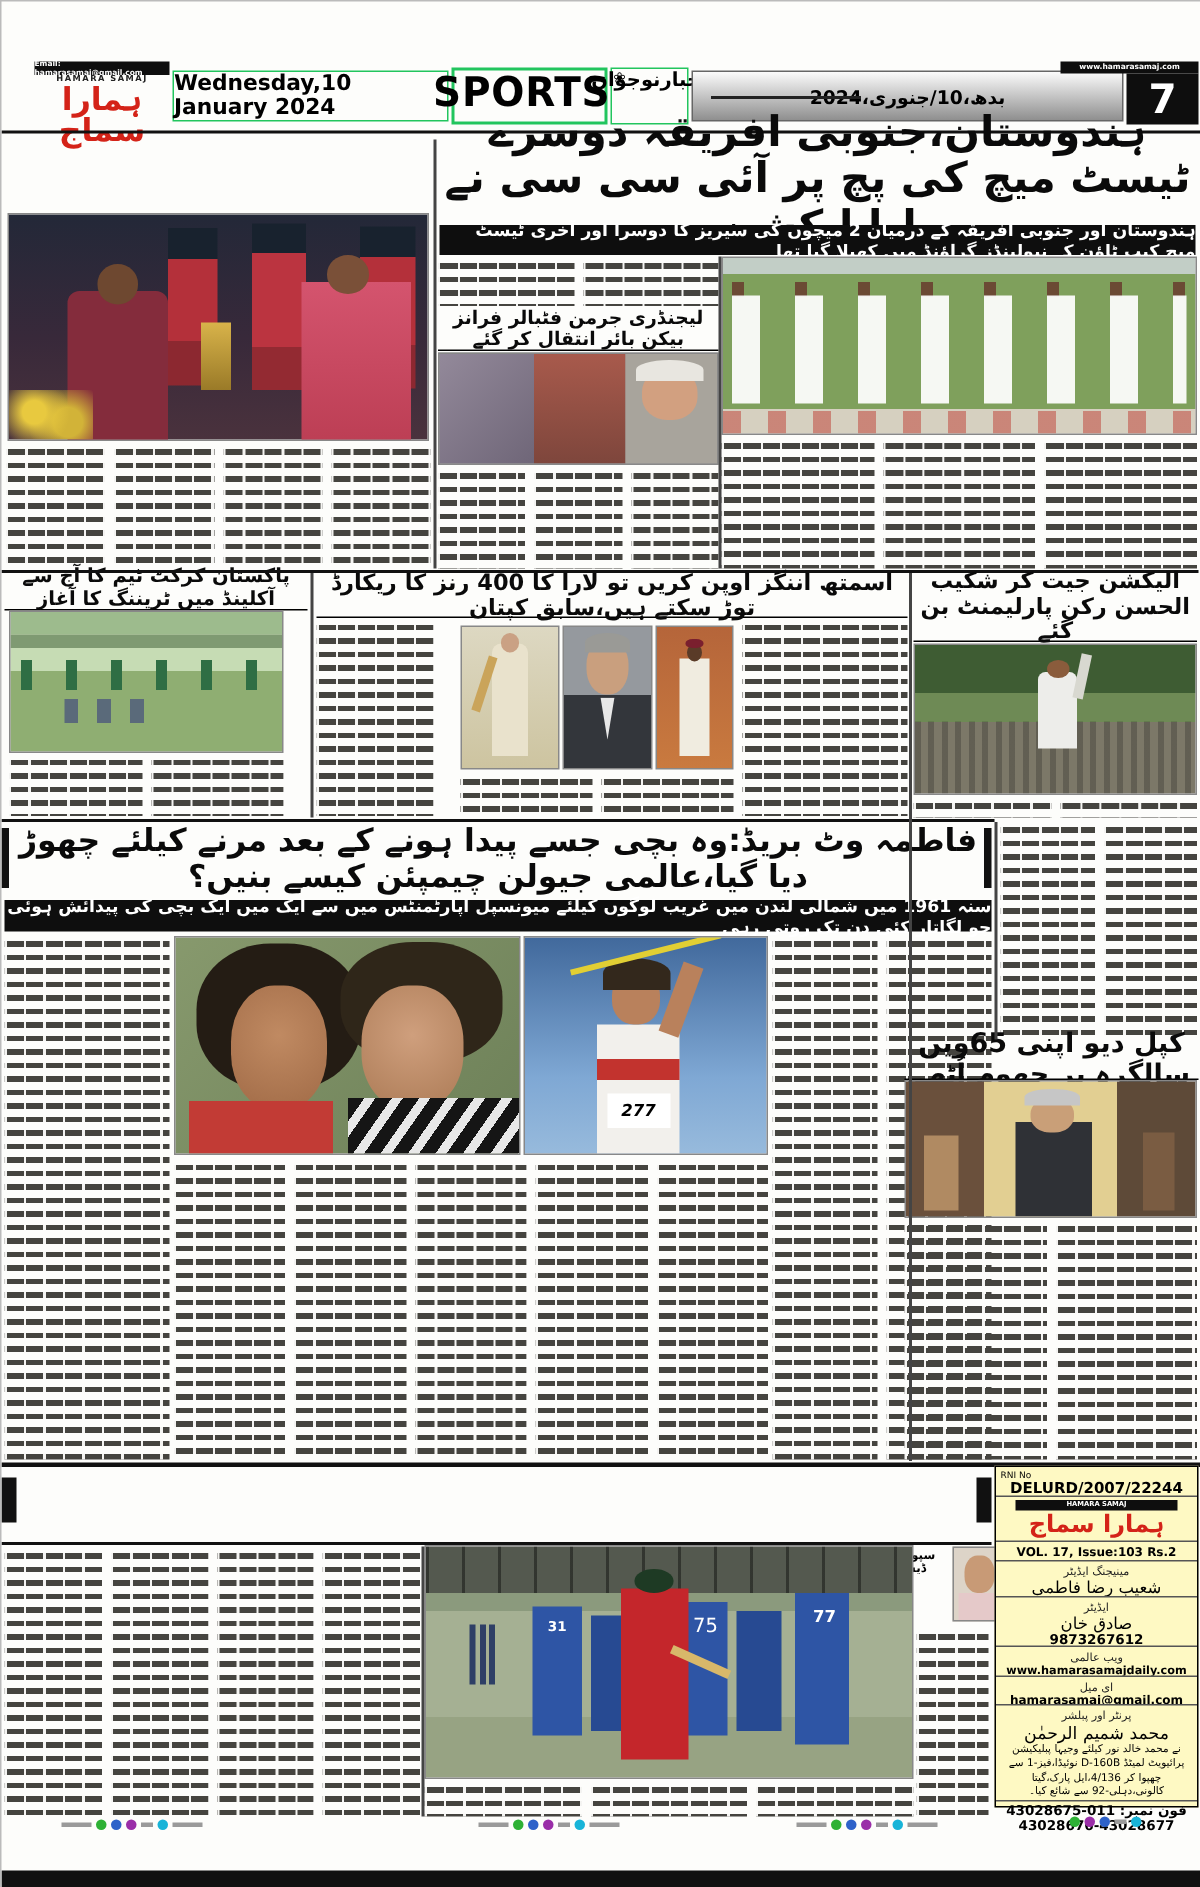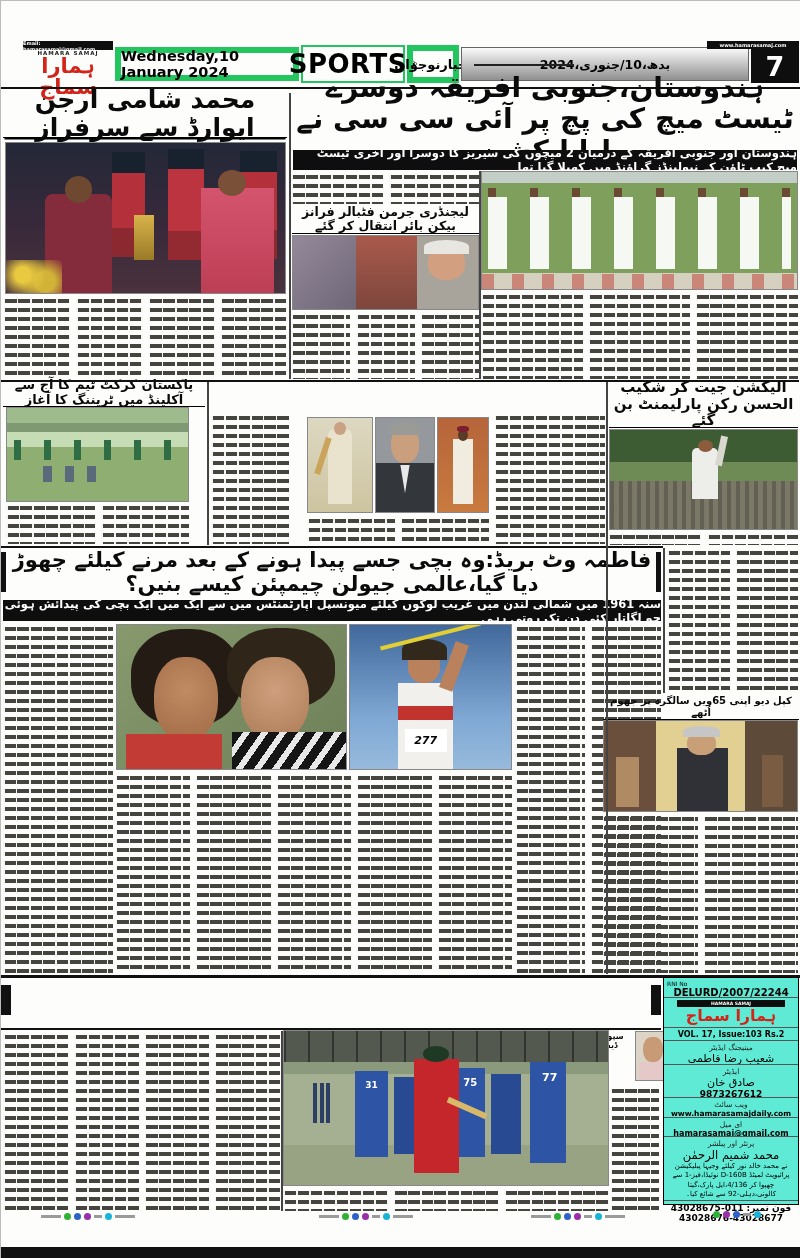--- a/index.html
+++ b/index.html
@@ -22,7 +22,7 @@
   .ph{position:absolute;overflow:hidden;border:1px solid #888;box-sizing:border-box}
   .ph *{position:absolute}
   
-  .hdrbox{box-sizing:border-box;border:6px solid #22c55e;display:flex;align-items:center;justify-content:center}
+  .hdrbox{box-sizing:border-box;border:1px solid #22c55e;display:flex;align-items:flex-start;justify-content:center}
   .gradbox{background:linear-gradient(#fbfbfb,#8f8f8f)}
   
   .dots{display:flex;align-items:center;gap:3px}

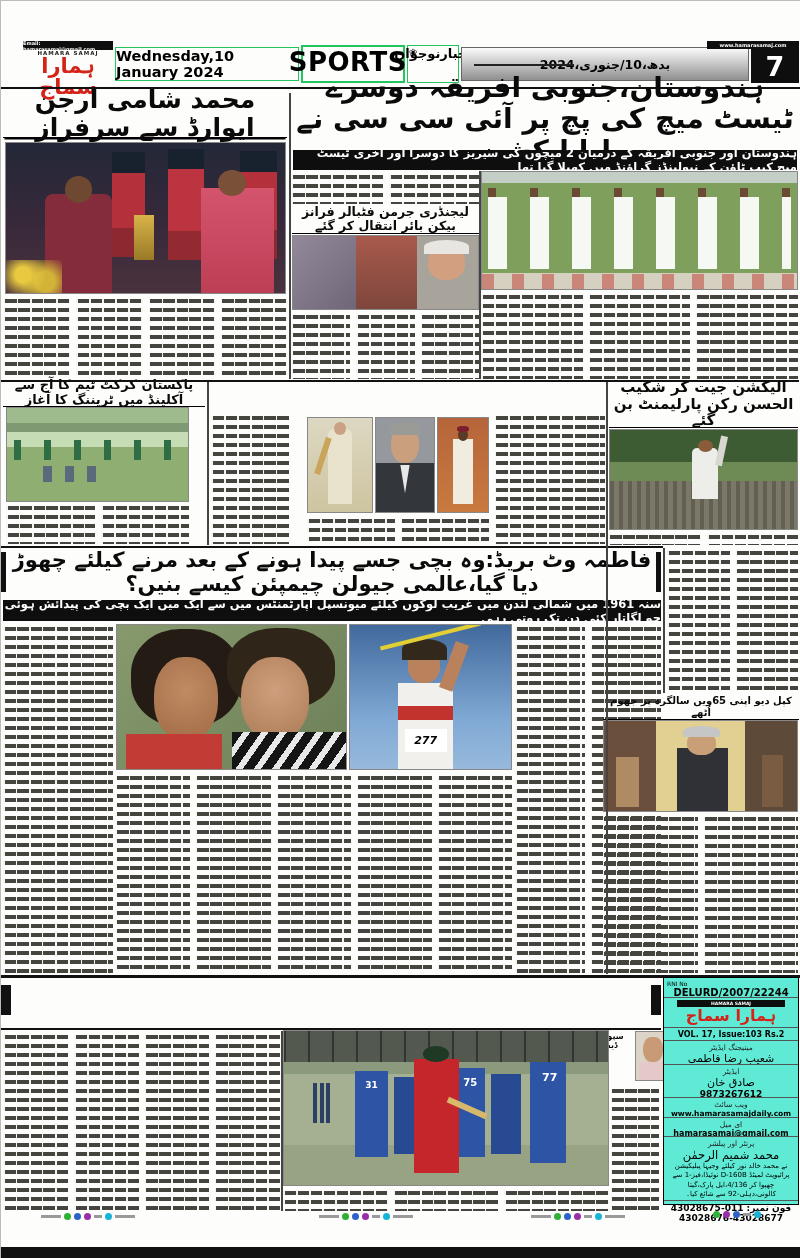--- a/index.html
+++ b/index.html
@@ -67,7 +67,6 @@
   <div class="abs bar-inv" style="left:750px;top:48px;width:48px;height:34px;font-size:27px">7</div>
   <div class="abs rule" style="left:0;top:86px;width:800px;height:2px"></div>
 
-  <div class="abs hl urdu u2" style="left:2px;top:92px;width:284px;height:42px;font-size:25px">محمد شامی ارجن ایوارڈ سے سرفراز</div>
 
   <div class="ph" style="left:4px;top:141px;width:281px;height:152px;
        background:linear-gradient(180deg,#232838,#38293a 55%,#4a323d)">

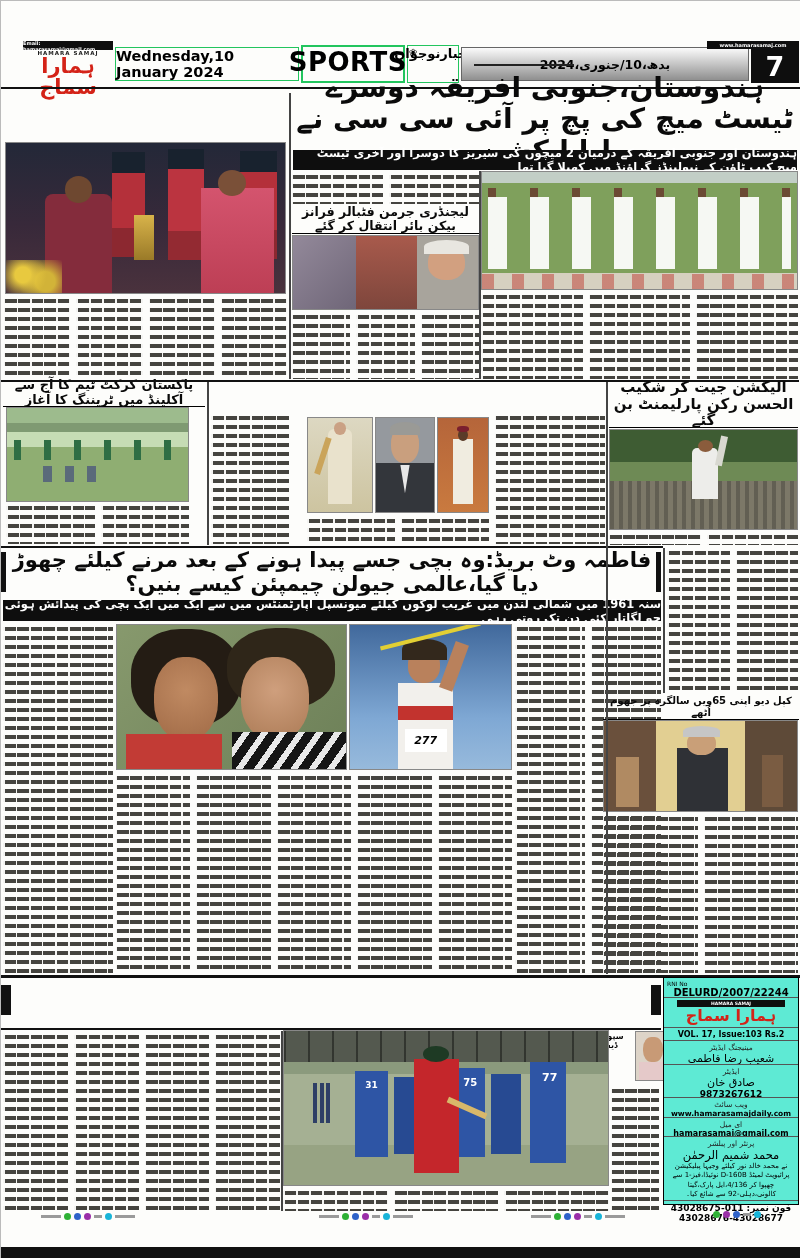--- a/index.html
+++ b/index.html
@@ -137,6 +137,7 @@
 
   <div class="abs rule" style="left:0;top:379px;width:798px;height:2px"></div>
 
+  <div class="abs hl urdu u" style="left:210px;top:383px;width:394px;height:25px;font-size:15px">اسمتھ اننگز اوپن کریں تو لارا کا 400 رنز کا ریکارڈ توڑ سکتے ہیں،سابق کپتان</div>
   <div class="abs cols" style="left:210px;top:413px;width:78px;height:130px">
     <div class="c"></div>
   </div>

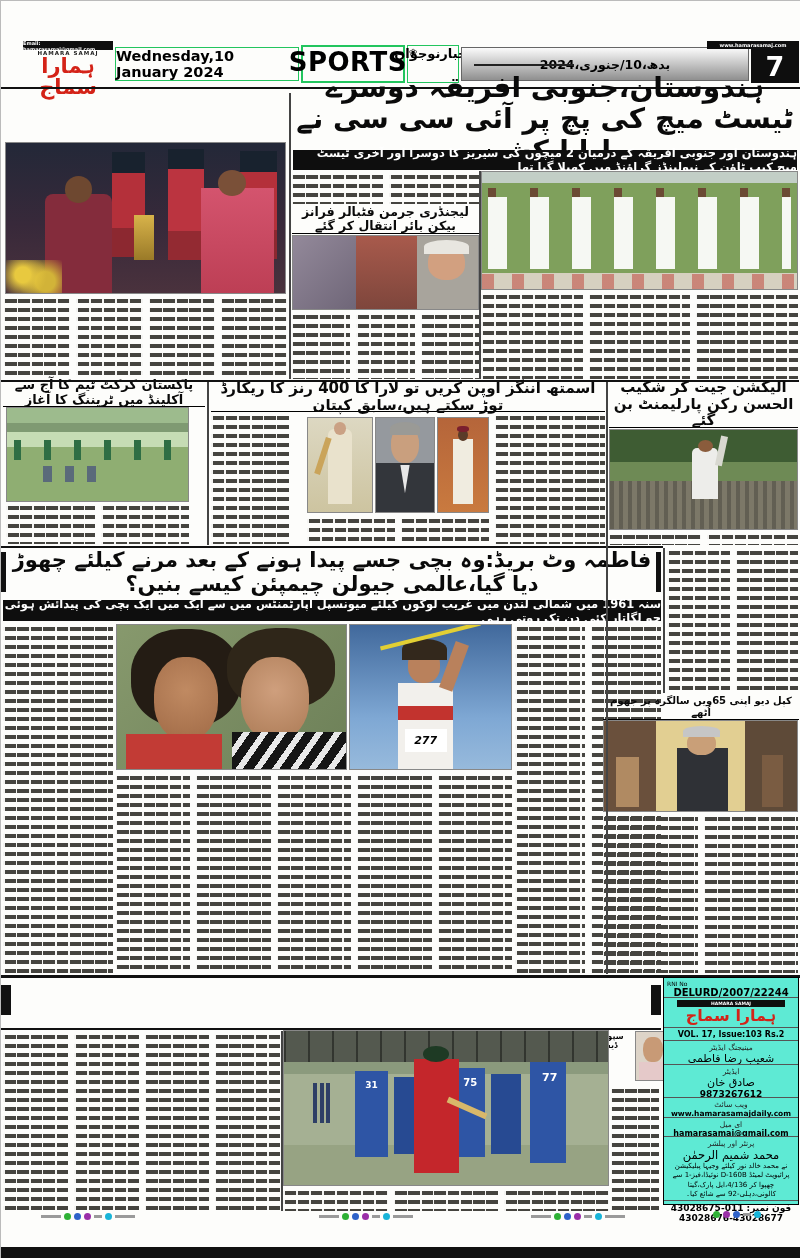--- a/index.html
+++ b/index.html
@@ -228,7 +228,7 @@
     <div class="c"></div>
   </div>
 
-  <div class="abs hl urdu u" style="left:602px;top:695px;width:196px;height:21px;font-size:10px">کپل دیو اپنی 65ویں سالگرہ پر جھوم اُٹھے</div>
+  <div class="abs hl urdu u" style="left:602px;top:695px;width:196px;height:21px;font-size:18px">کپل دیو اپنی 65ویں سالگرہ پر جھوم اُٹھے</div>
   <div class="ph" style="left:602px;top:719px;width:195px;height:92px;
        background:linear-gradient(90deg,#6a503c 0 27%,#e2cf92 27% 73%,#5e4a38 73%)">
     <i style="left:38%;top:30%;width:26%;height:70%;background:#2f3136"></i>

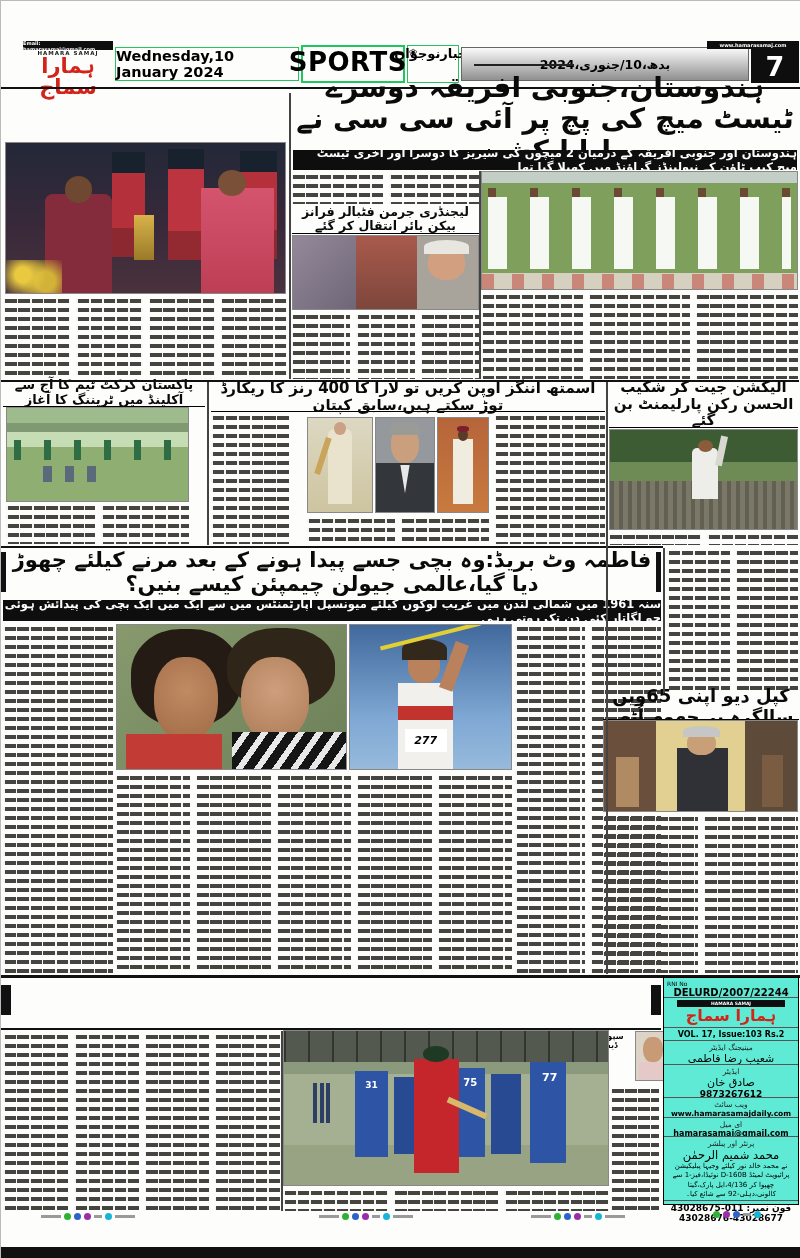--- a/index.html
+++ b/index.html
@@ -32,7 +32,7 @@
   .dots .d{width:7px;height:7px;border-radius:50%}
   .dg{background:#2eb135}.db{background:#2e62c9}.dp{background:#9a2ea8}.dc{background:#18b4d8}
   
-  .infobox{box-sizing:border-box;border:1.5px solid #000;background:#5eead4}
+  .infobox{box-sizing:border-box;border:1.5px solid #000;background:#fef9c3}
   .irow{box-sizing:border-box;border-bottom:1px solid #555;text-align:center;padding:2px 3px;overflow:hidden}
   .ilabel{font-size:7.5px;color:#222}
   .iname{font-size:11px;font-weight:normal;color:#000}

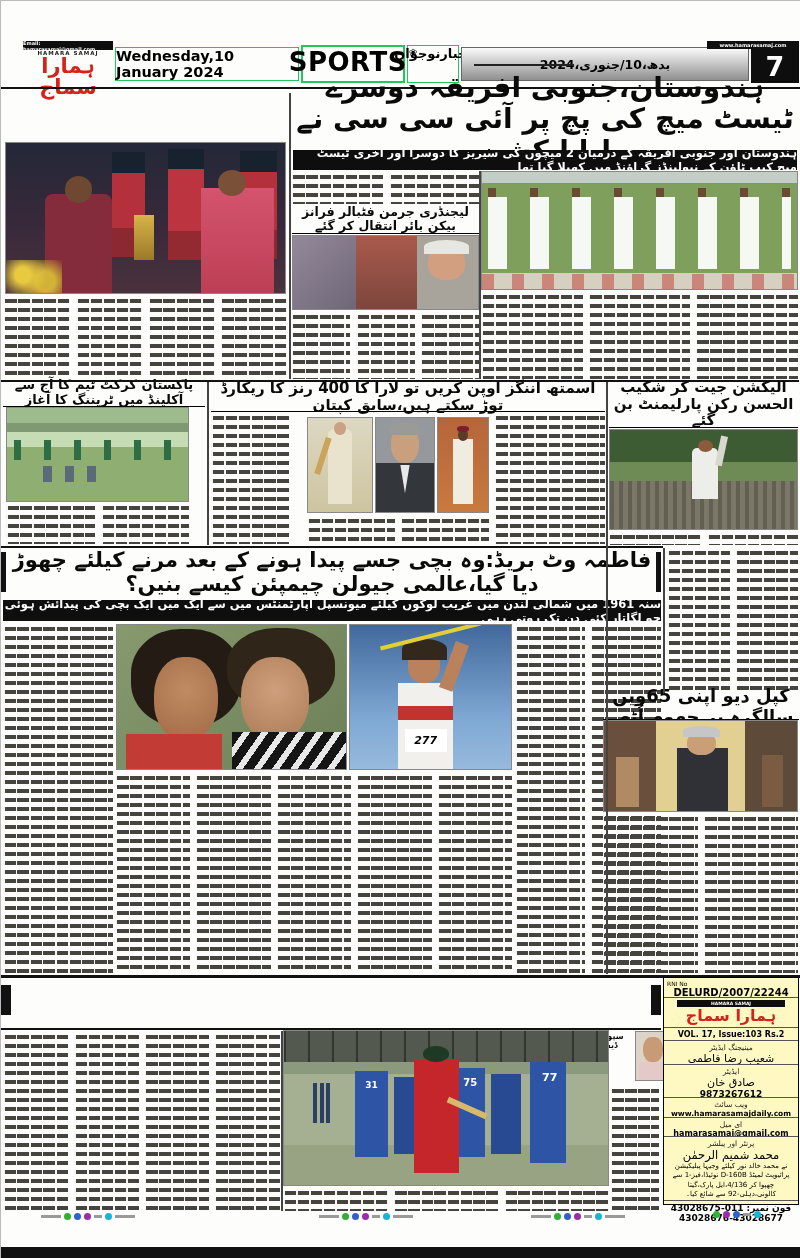--- a/index.html
+++ b/index.html
@@ -275,7 +275,7 @@
     <i style="left:43%;top:10%;width:8%;height:10%;background:#1e3a24;border-radius:50%"></i>
     <i style="left:50%;top:48%;width:13%;height:4%;background:#d8b86a;transform:rotate(24deg)"></i>
     <i style="left:77.5%;top:26%;width:9%;height:12%;color:#fff;font-style:normal;font-size:11px;font-weight:bold;text-align:center">77</i>
-    <i style="left:53%;top:30%;width:9%;height:12%;color:#fff;font-style:normal;font-size:10px;font-weight:bold;text-align:center">75</i>
+    <i style="left:53%;top:30%;width:9%;height:12%;color:#fff;font-style:normal;font-size:13px;font-weight:normal;text-align:center">75</i>
     <i style="left:22.5%;top:32%;width:9%;height:12%;color:#fff;font-style:normal;font-size:9px;font-weight:bold;text-align:center">31</i>
   </div>
   <div class="abs cols" style="left:282px;top:1188px;width:326px;height:22px">

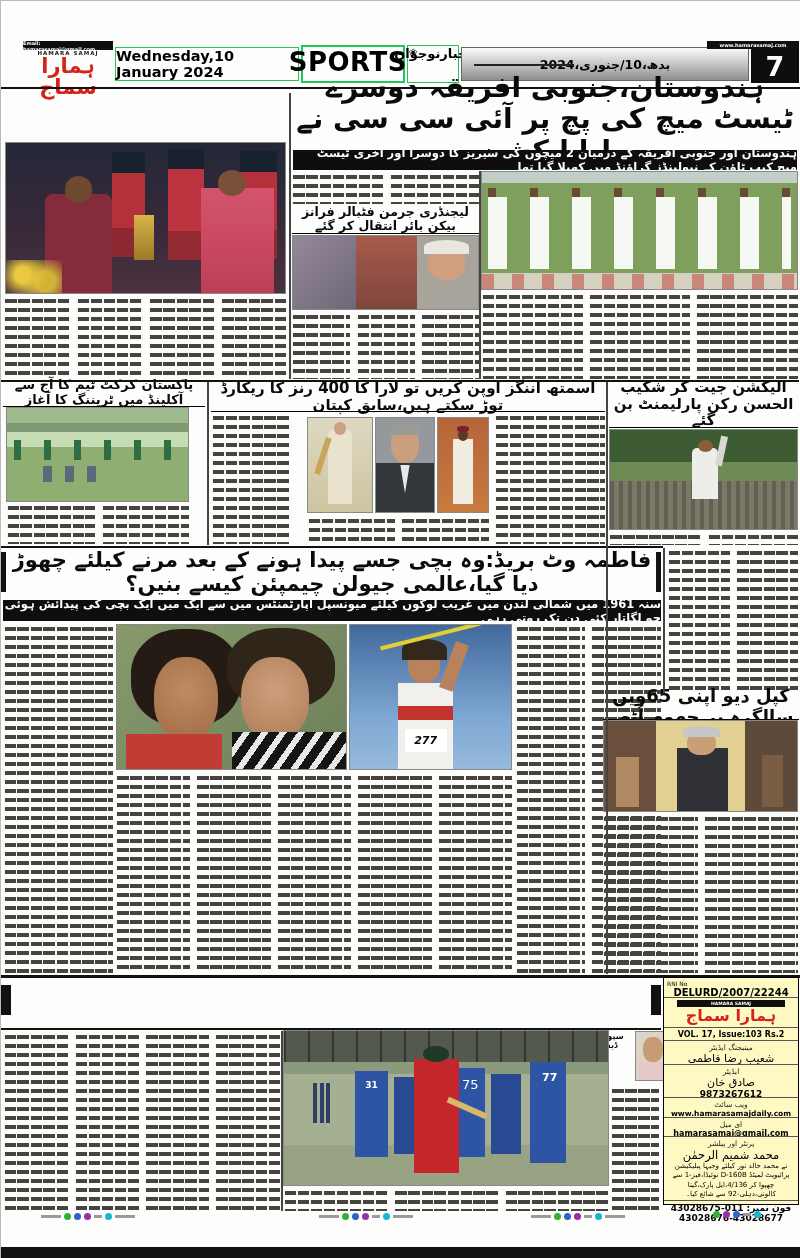--- a/index.html
+++ b/index.html
@@ -307,7 +307,7 @@
       <div style="font-size:9px;font-weight:bold">9873267612</div>
     </div>
     <div class="irow" style="height:20px">
-      <div class="urdu ilabel">ویب سائٹ</div>
+      <div class="urdu ilabel">ویب عالمی</div>
       <div style="font-size:7.5px;font-weight:bold">www.hamarasamajdaily.com</div>
     </div>
     <div class="irow" style="height:19px">

